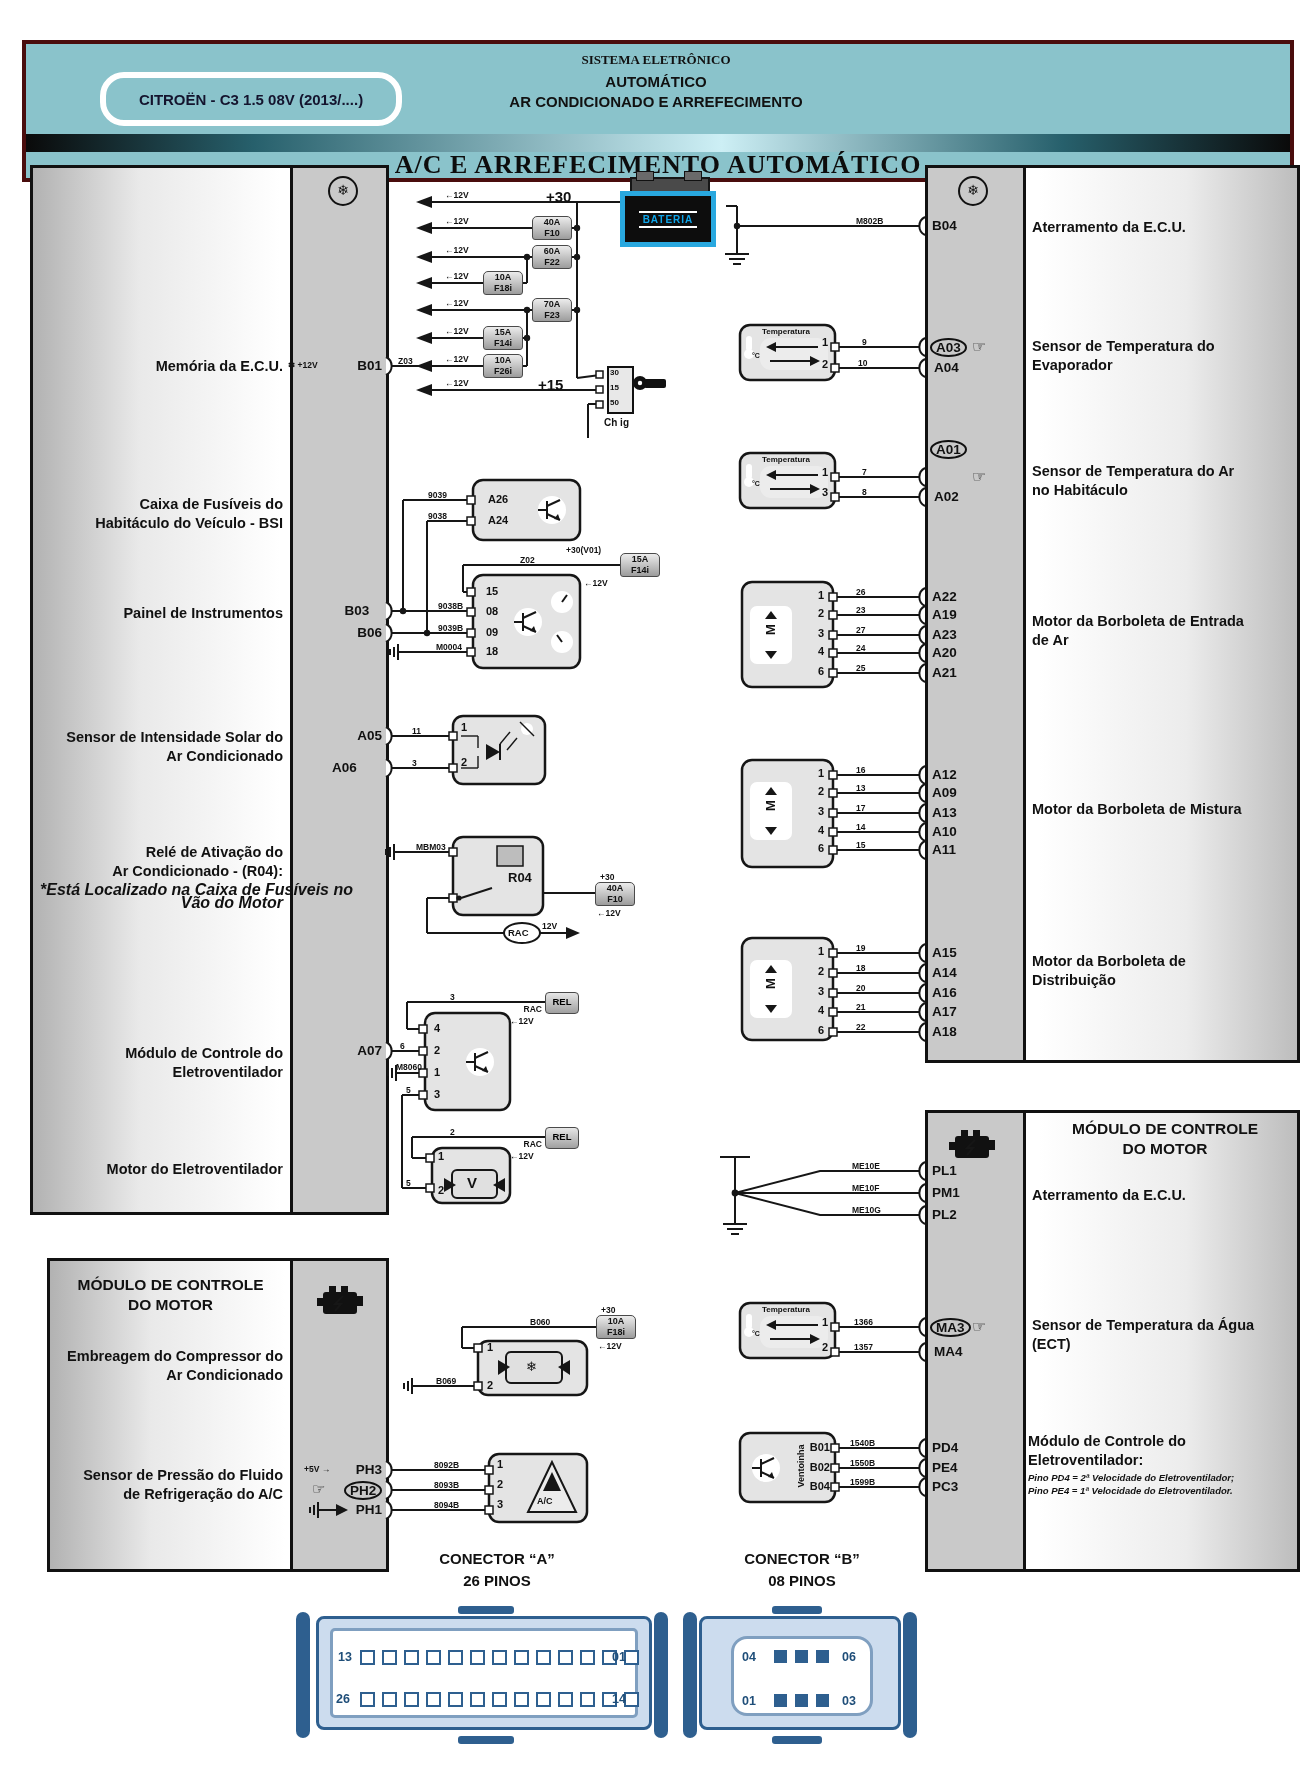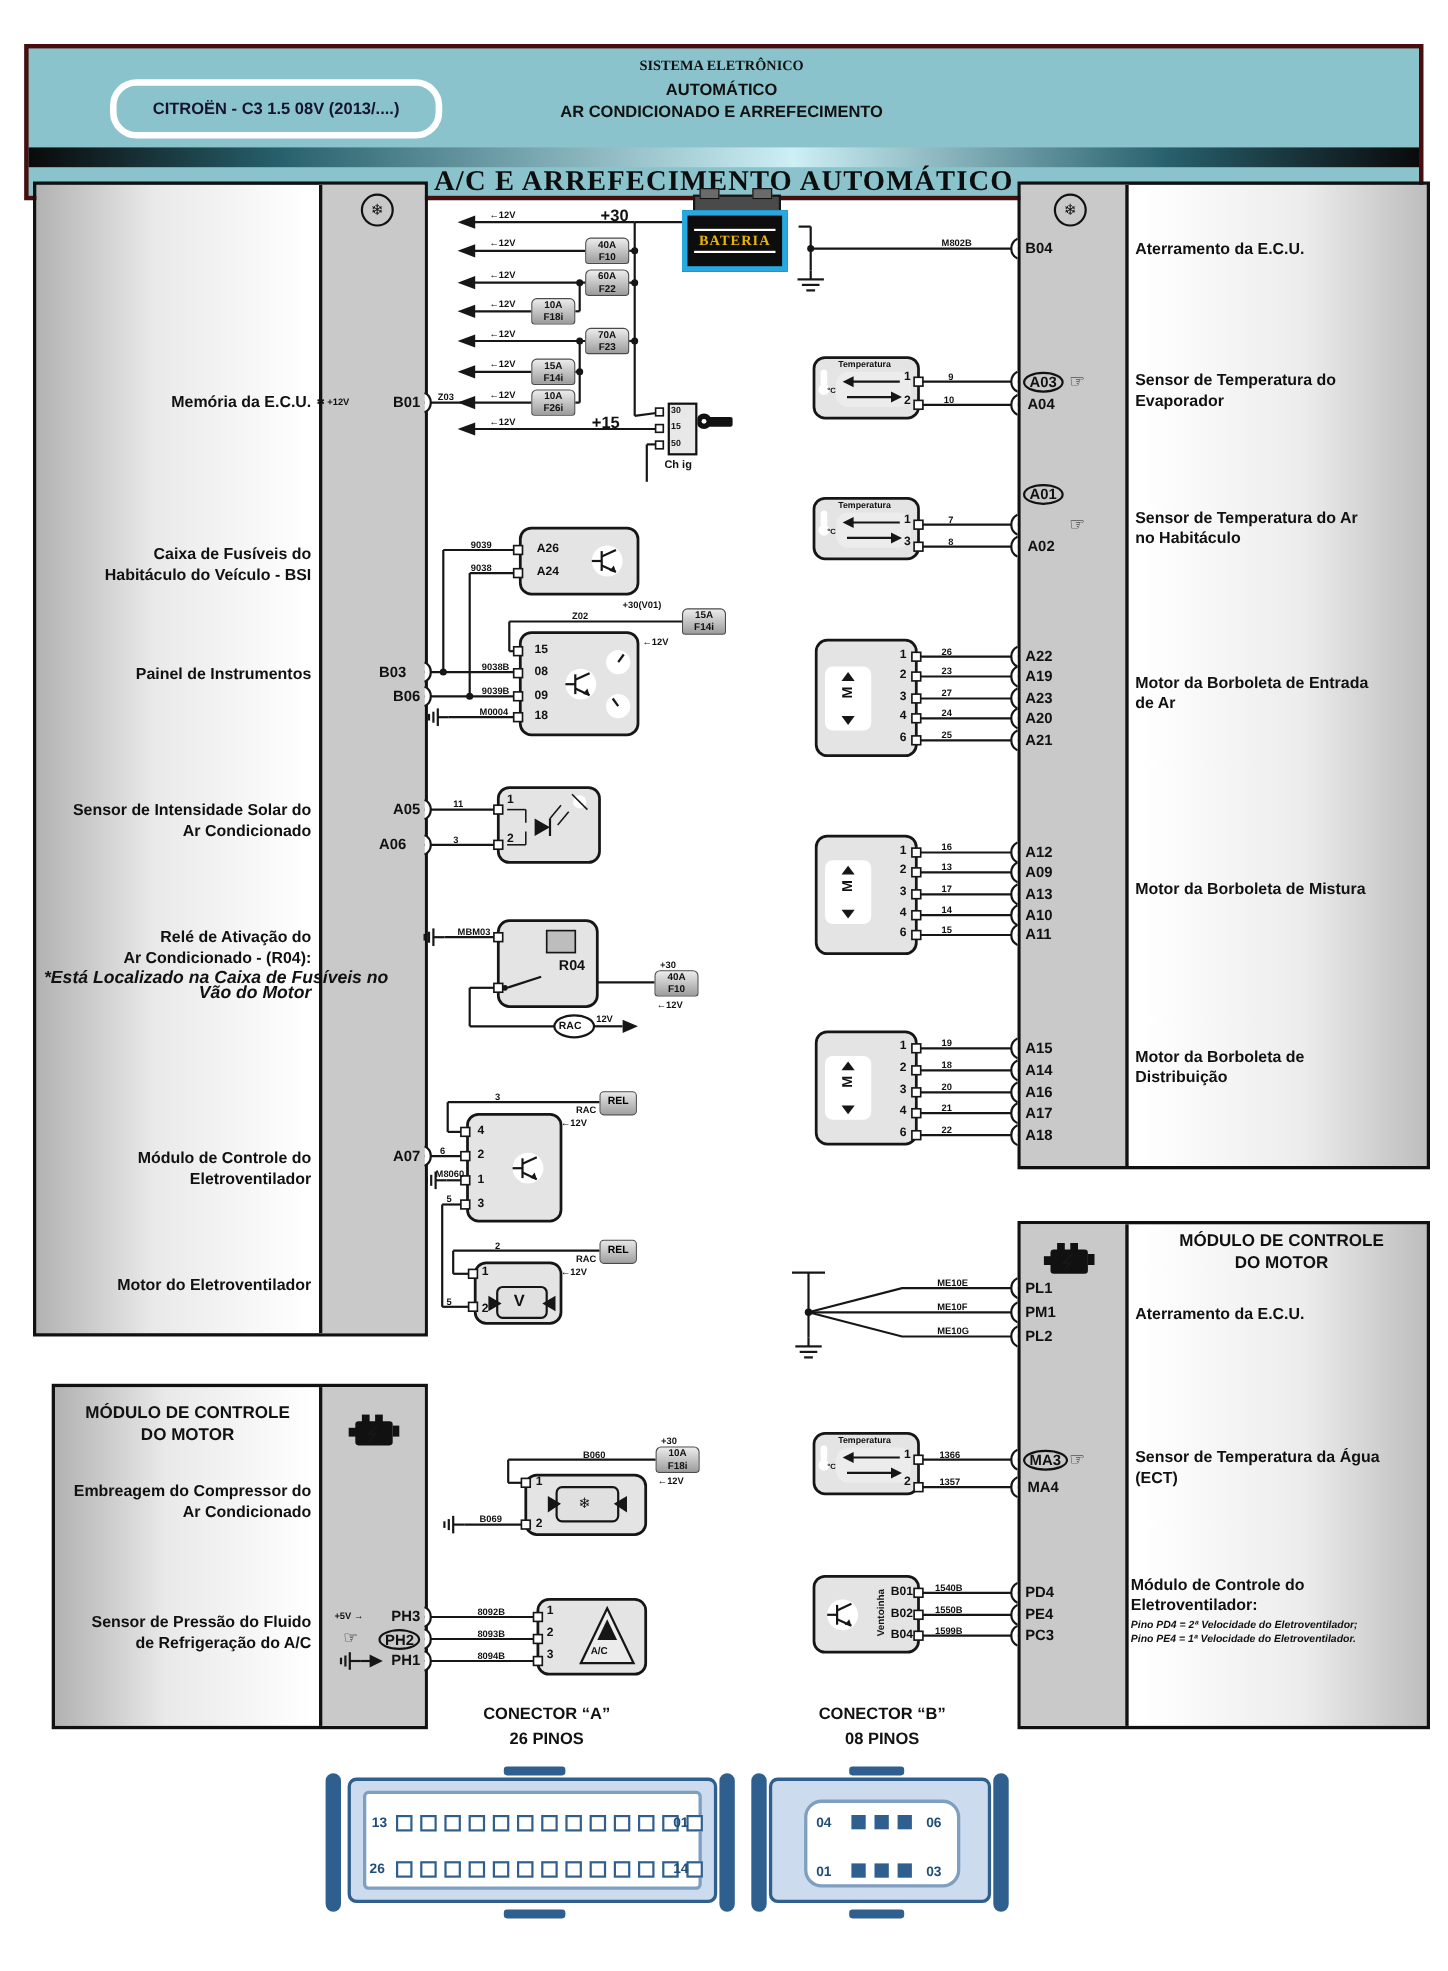--- a/index.html
+++ b/index.html
@@ -48,7 +48,7 @@
   
   .bat{position:absolute;left:620px;top:191px;width:96px;height:56px;border:5px solid #29a8df;
        background:#0d0d0d;box-sizing:border-box;display:flex;align-items:center;justify-content:center}
-  .bat span{color:#eab308;font-family:Liberation Serif, serif;font-weight:bold;font-size:13px;
+  .bat span{color:#0ea5e9;font-family:Liberation Sans, sans-serif;font-weight:bold;font-size:10px;
        border-top:2px solid #fff;border-bottom:2px solid #fff;padding:1px 4px;letter-spacing:1px}
   .batbar{position:absolute;left:630px;top:177px;width:76px;height:14px;background:#4a4a4a;border:2px solid #161616}
   .batcap{position:absolute;width:16px;height:8px;background:#6a6a6a;border:1px solid #111}

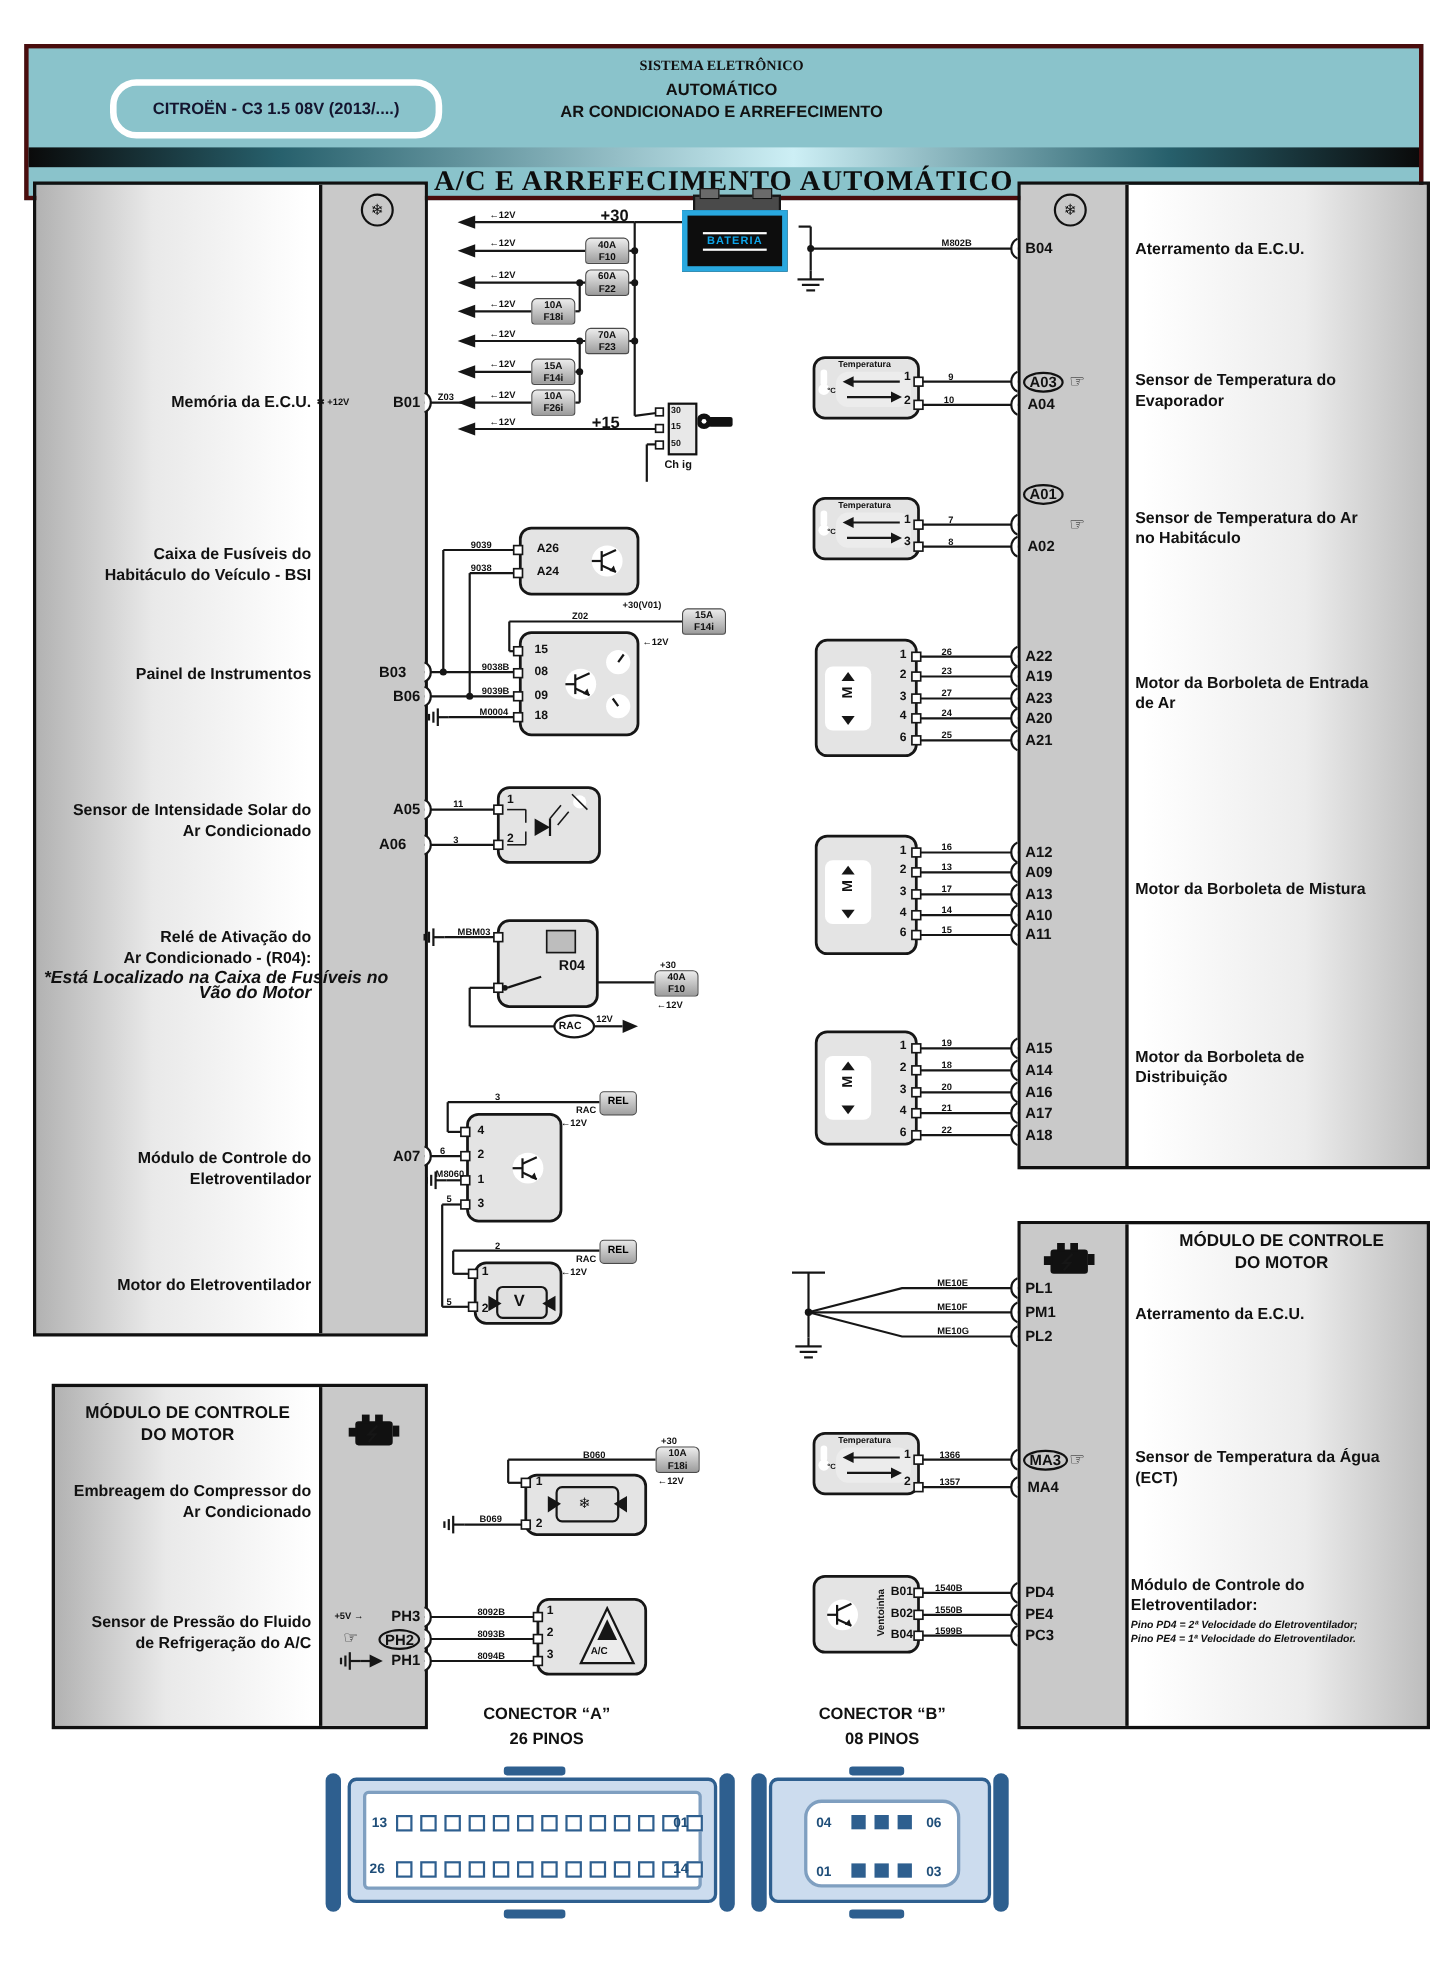--- a/index.html
+++ b/index.html
@@ -609,7 +609,7 @@
   <span class="t p z4" style="left:332px;top:603px;width:50px;text-align:center">B03</span>
   <span class="t p z4" style="left:332px;top:625px;width:50px;text-align:right">B06</span>
   <span class="t p z4" style="left:332px;top:728px;width:50px;text-align:right">A05</span>
-  <span class="t p z4" style="left:332px;top:760px;width:50px;text-align:center">A06</span>
+  <span class="t p z4" style="left:332px;top:760px;width:50px;text-align:left">A06</span>
   <span class="t p z4" style="left:332px;top:1043px;width:50px;text-align:right">A07</span>
   <span class="t w z4" style="left:304px;top:1464px">+5V →</span>
   <span class="t p z4" style="left:332px;top:1462px;width:50px;text-align:right">PH3</span>

